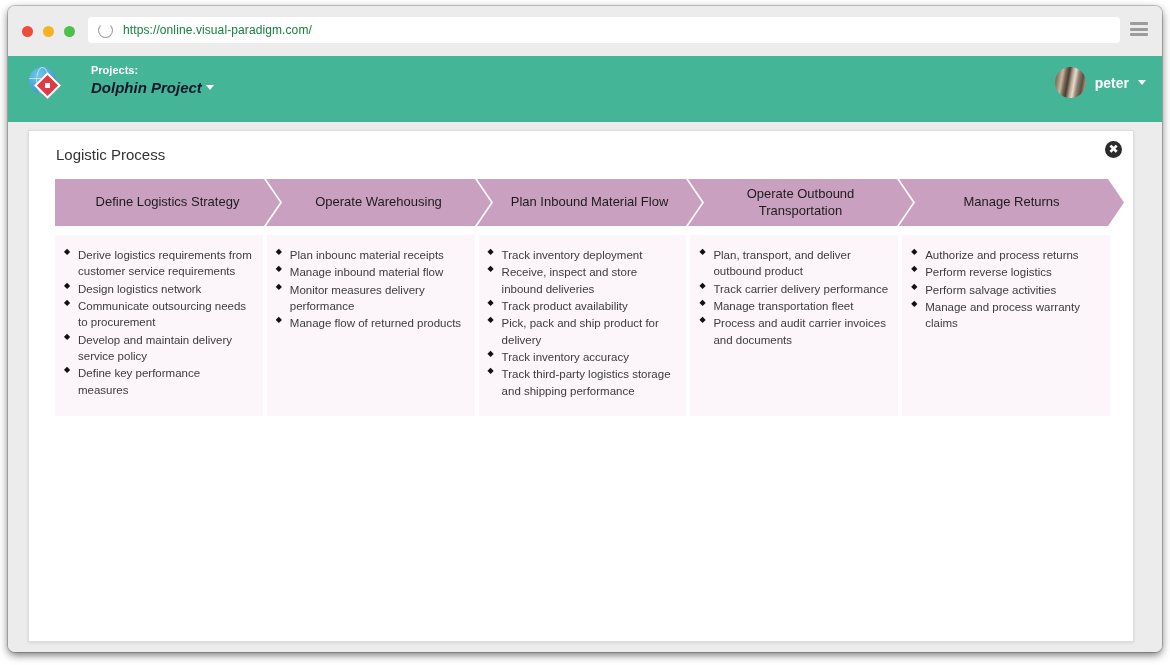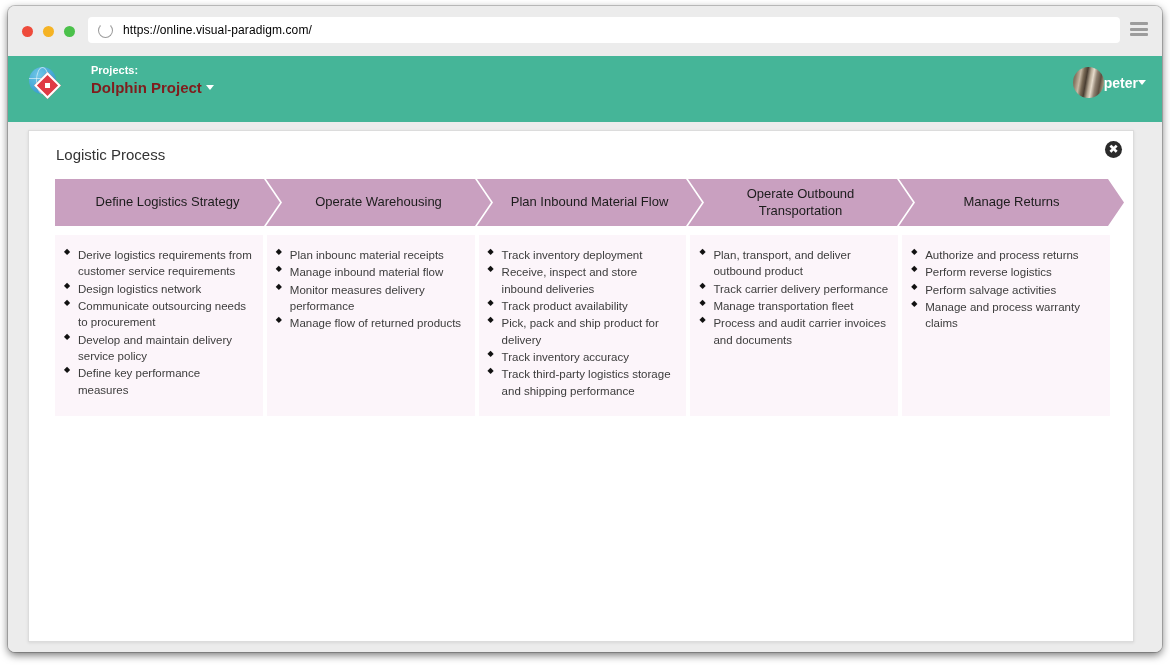--- a/index.html
+++ b/index.html
@@ -69,7 +69,7 @@
   }
   .url-text {
     font-size: 12px;
-    color: #000000;
+    color: #15803d;
     letter-spacing: .1px;
     white-space: nowrap;
   }

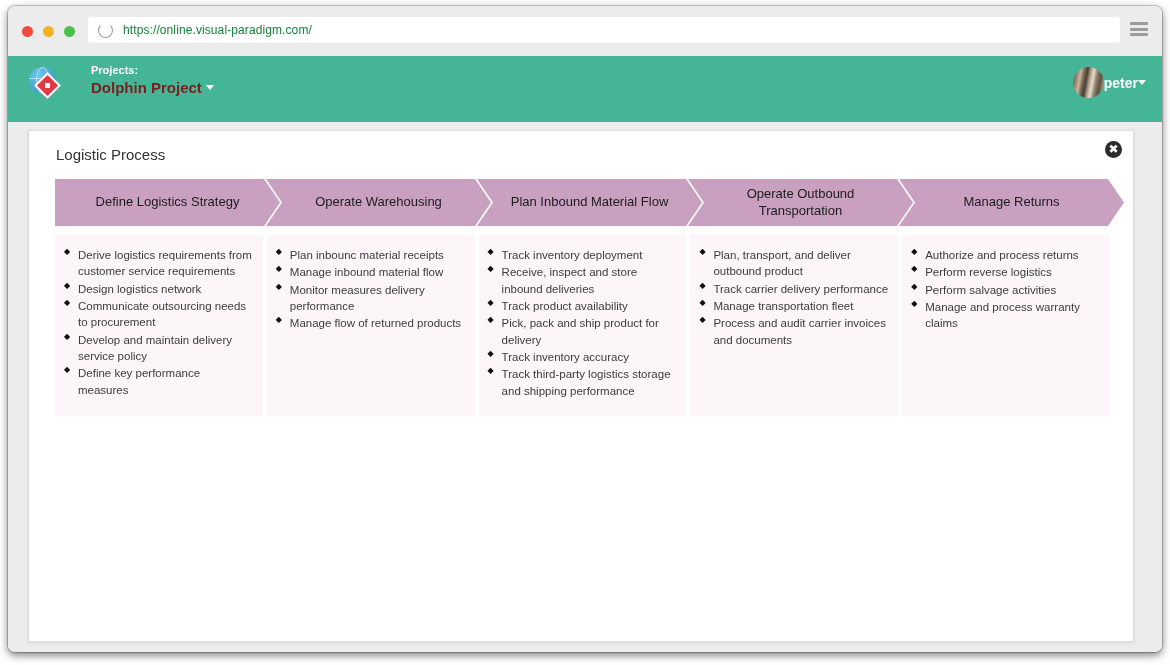--- a/index.html
+++ b/index.html
@@ -152,9 +152,10 @@
   }
   .project-name {
     font-size: 15px;
-    color: #7f1d1d;
+    color: #0f172a;
     font-weight: bold;
     display: inline-block;
+    font-style: italic;
   }
   .project-caret {
     display: inline-block;

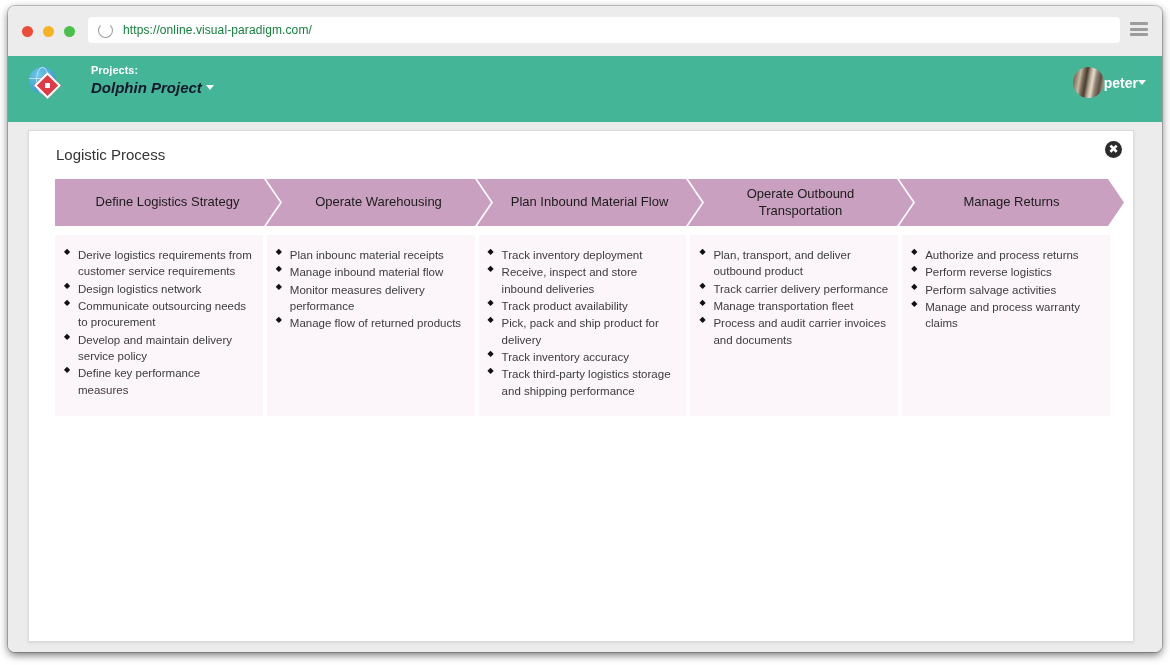--- a/index.html
+++ b/index.html
@@ -172,7 +172,7 @@
     top: 11px;
     display: flex;
     align-items: center;
-    gap: 0;
+    gap: 9px;
   }
   .avatar {
     width: 31px;

